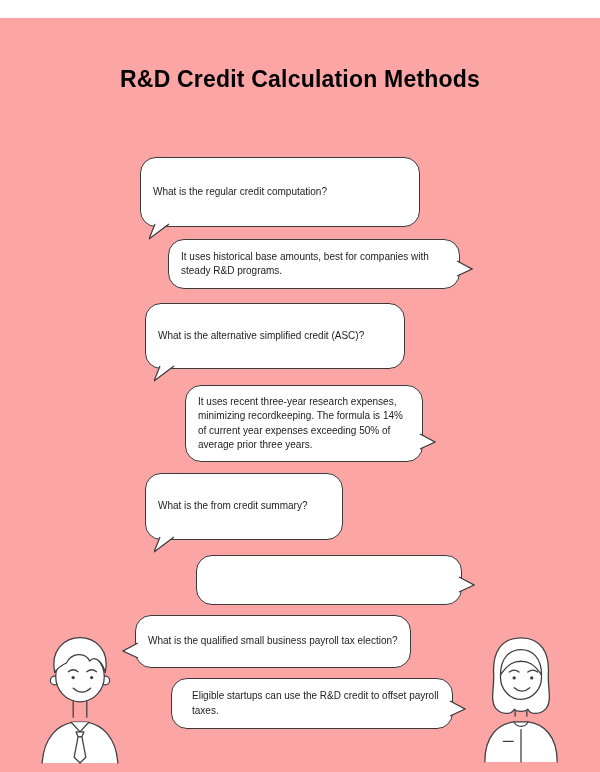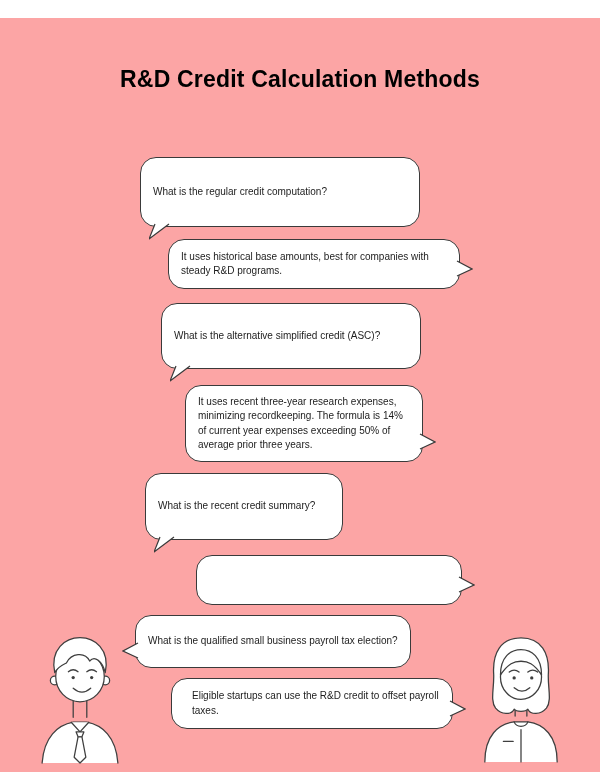--- a/index.html
+++ b/index.html
@@ -44,7 +44,7 @@
 
   .b1 { left: 140px; top: 139px; width: 280px; min-height: 70px; }
   .b2 { left: 168px; top: 221px; width: 292px; min-height: 50px; }
-  .b3 { left: 161px; top: 285px; width: 260px; min-height: 66px; }
+  .b3 { left: 145px; top: 285px; width: 260px; min-height: 66px; }
   .b4 { left: 185px; top: 367px; width: 238px; min-height: 77px; }
   .b5 { left: 145px; top: 455px; width: 198px; min-height: 67px; }
   .b6 { left: 196px; top: 537px; width: 266px; min-height: 50px; }

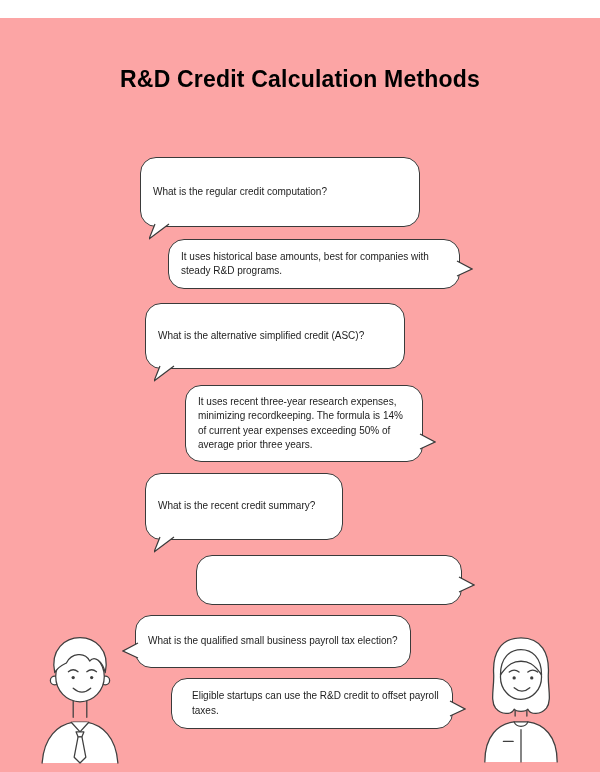--- a/index.html
+++ b/index.html
@@ -92,7 +92,7 @@
   </div>
 
   <div class="bubble b5">
-    <span class="txt">What is the recent credit summary?</span>
+    <span class="txt">What is the from credit summary?</span>
     <svg class="tail tail-bl" width="22" height="18">
       <path d="M6 2 L0 17 L20 2" fill="#ffffff" stroke="#3a3a3a" stroke-width="1.2"></path>
     </svg>

